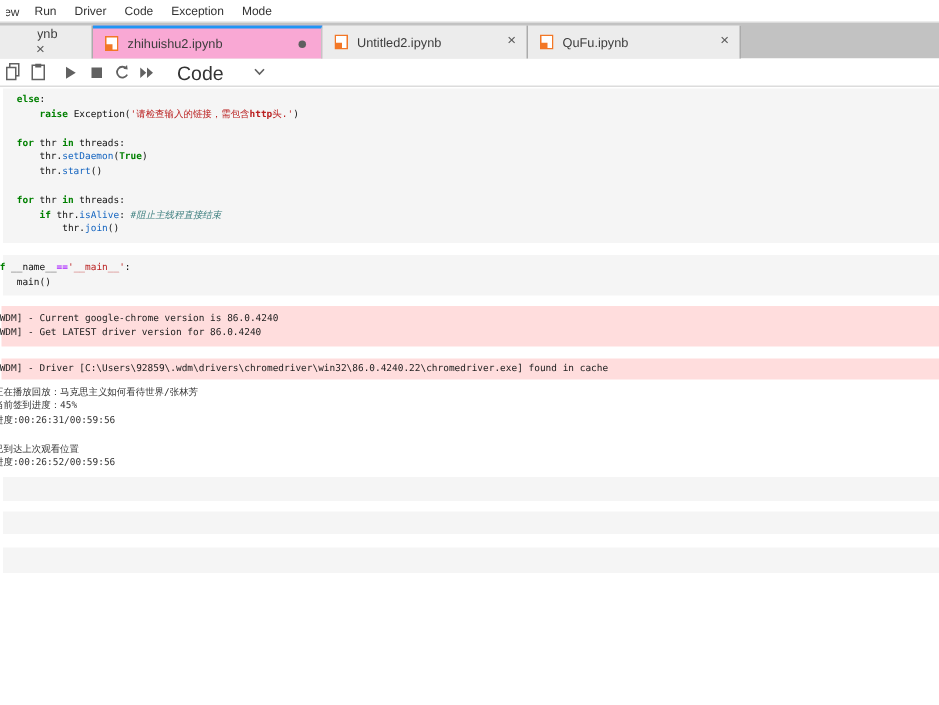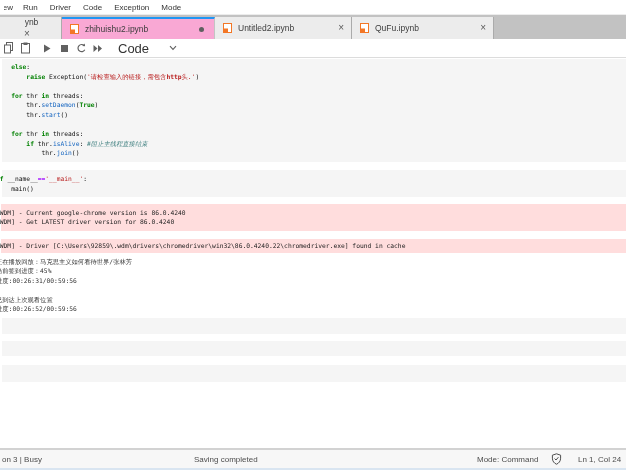--- a/index.html
+++ b/index.html
@@ -203,19 +203,6 @@
       <div class="cell-empty ce2"></div>
     </div>
 
-  <div class="statusbar">
-    <div class="inner">
-      <span class="st-left">on 3 | Busy</span>
-      <span class="st-center">Saving completed</span>
-      <span class="st-mode">Mode: Command</span>
-      <span class="st-shield"><svg width="11" height="12" viewBox="0 0 11 12">
-            <path d="M5.5 0.8 L9.6 2.2 V5.2 C9.6 8.2 7.8 10.3 5.5 11.2 C3.2 10.3 1.4 8.2 1.4 5.2 V2.2 Z" fill="none" stroke="#4d4d4d"></path>
-            <path d="M3.6 5.6 L5 7 L7.4 4.2" fill="none" stroke="#4d4d4d"></path>
-          </svg></span>
-      <span class="st-pos">Ln 1, Col 24</span>
-    </div>
-    <div class="bluestrip"></div>
-  </div>
 
 </div>
 

